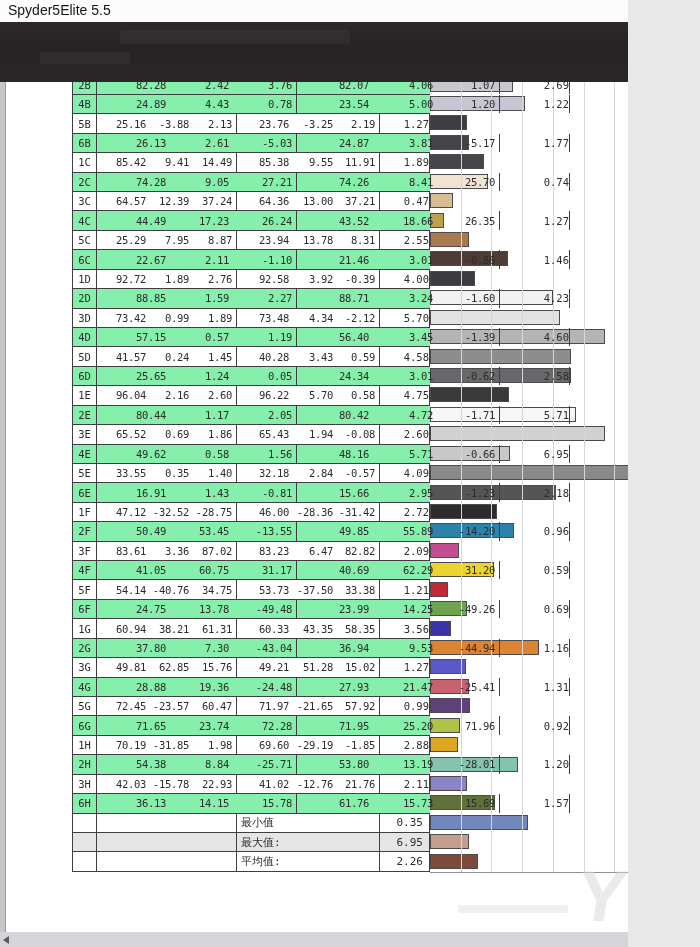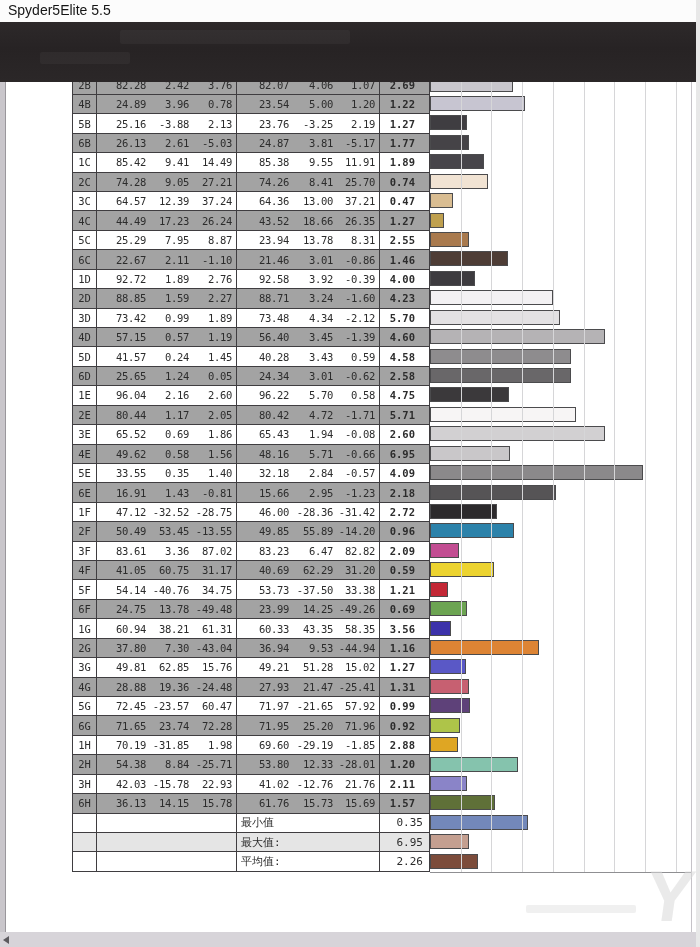--- a/index.html
+++ b/index.html
@@ -3,7 +3,7 @@
 <meta charset="utf-8">
 <style>
   html,body{margin:0;padding:0;background:#e8e8e8;}
-  .screen{position:relative;width:696px;height:947px;background:#c9c6cb;overflow:hidden;
+  .screen{position:relative;width:628px;height:947px;background:#c9c6cb;overflow:hidden;
           font-family:"DejaVu Sans Mono","DejaVu Sans",monospace;}
   
   .titlebar{position:absolute;left:0;top:0;width:700px;height:22px;background:#fcfcfc;z-index:7;}

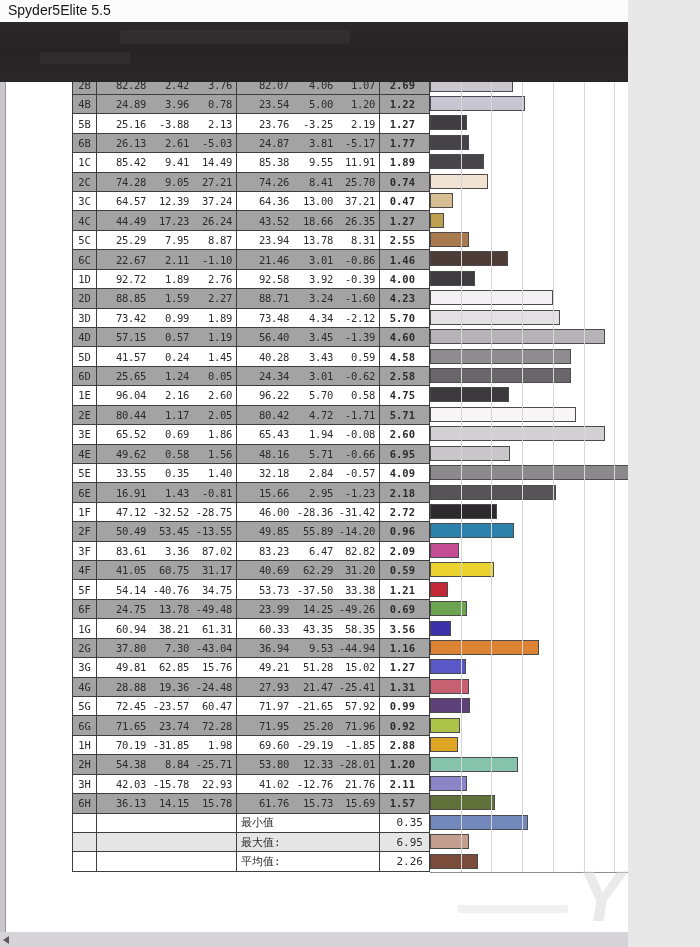--- a/index.html
+++ b/index.html
@@ -24,7 +24,7 @@
   .t-row{display:grid;grid-template-columns:25px 53px 43px 44px 56px 44px 43px 50px;
          height:19.43px;box-sizing:border-box;border-bottom:1px solid #3f3d40;
          font-size:10.5px;color:#2c2c2c;background:#ffffff;}
-  .t-row.alt{background:#a3a3a3;}
+  .t-row.alt{background:#86efac;gap:20px;}
   .t-cell{display:flex;align-items:center;box-sizing:border-box;overflow:hidden;}
   .t-lbl{justify-content:center;border-left:1px solid #3f3d40;border-right:1px solid #3f3d40;}
   .t-num{justify-content:flex-end;padding-right:4px;letter-spacing:-0.3px;}

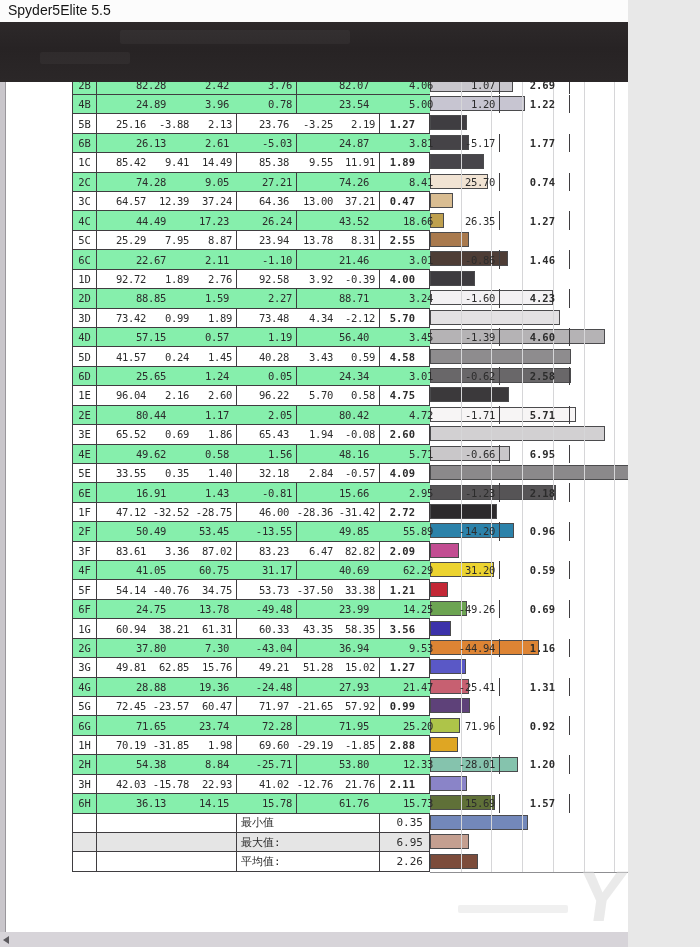--- a/index.html
+++ b/index.html
@@ -29,7 +29,7 @@
   .t-lbl{justify-content:center;border-left:1px solid #3f3d40;border-right:1px solid #3f3d40;}
   .t-num{justify-content:flex-end;padding-right:4px;letter-spacing:-0.3px;}
   .gend{border-right:1px solid #3f3d40;}
-  .t-de{justify-content:flex-end;padding-right:14px;border-right:1px solid #3f3d40;font-weight:bold;}
+  .t-de{justify-content:flex-end;padding-right:0;border-right:1px solid #3f3d40;}
   
   .s-row{display:grid;grid-template-columns:25px 140px 143px 50px;height:19.43px;box-sizing:border-box;
          border-bottom:1px solid #3f3d40;font-size:11px;color:#2c2c2c;background:#ffffff;}

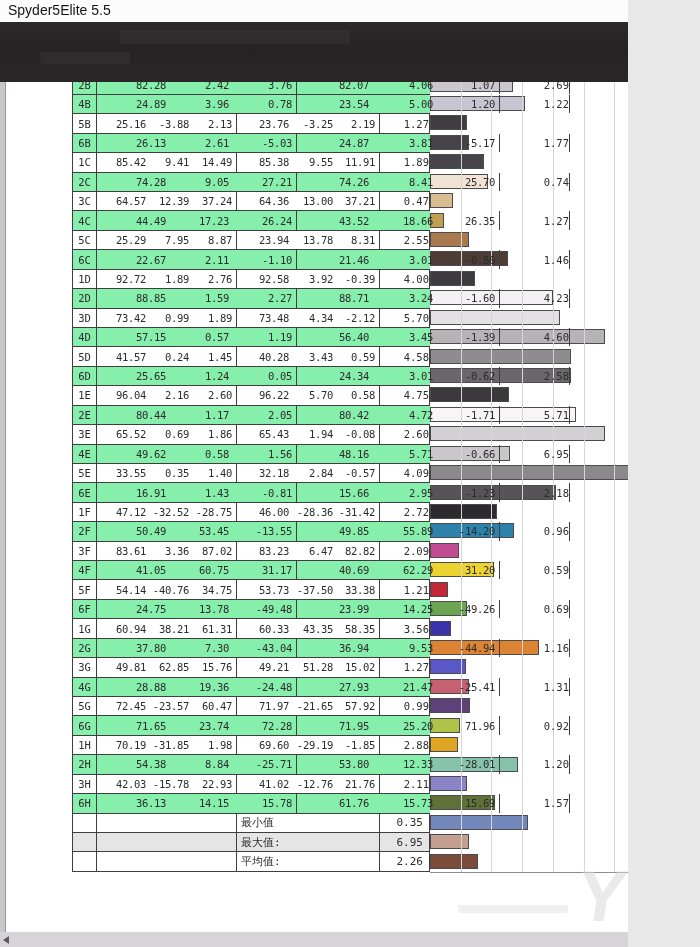--- a/index.html
+++ b/index.html
@@ -87,7 +87,7 @@
       <div class="t-row alt">
         <div class="t-cell t-lbl">4B</div>
         <div class="t-cell t-num">24.89</div>
-        <div class="t-cell t-num">3.96</div>
+        <div class="t-cell t-num">4.43</div>
         <div class="t-cell t-num gend">0.78</div>
         <div class="t-cell t-num">23.54</div>
         <div class="t-cell t-num">5.00</div>

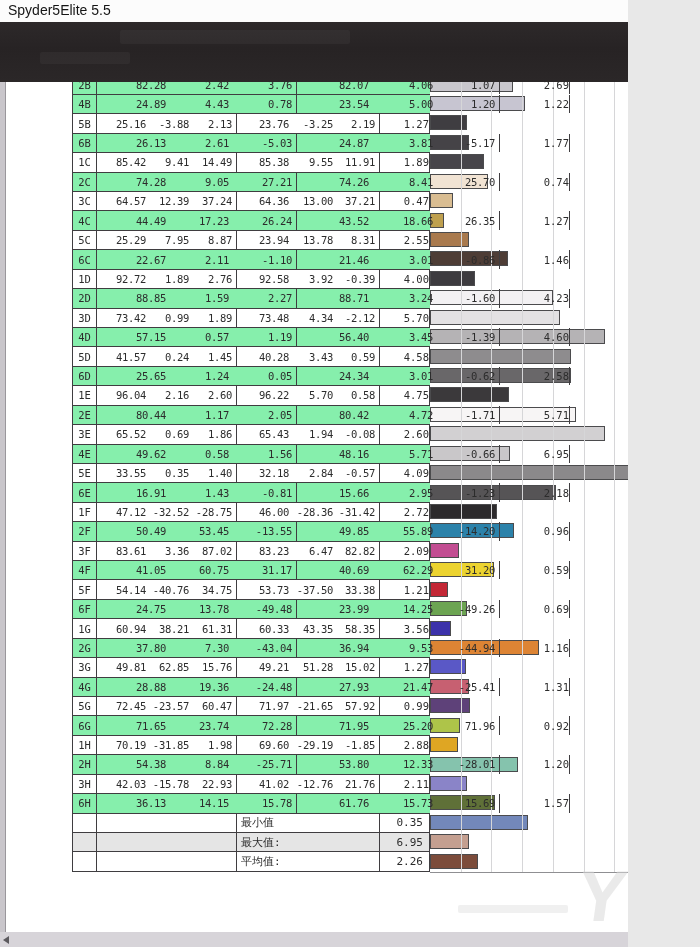--- a/index.html
+++ b/index.html
@@ -430,7 +430,7 @@
         <div class="t-cell t-num">8.84</div>
         <div class="t-cell t-num gend">-25.71</div>
         <div class="t-cell t-num">53.80</div>
-        <div class="t-cell t-num">12.33</div>
+        <div class="t-cell t-num">13.19</div>
         <div class="t-cell t-num gend">-28.01</div>
         <div class="t-cell t-de">1.20</div>
       </div>

